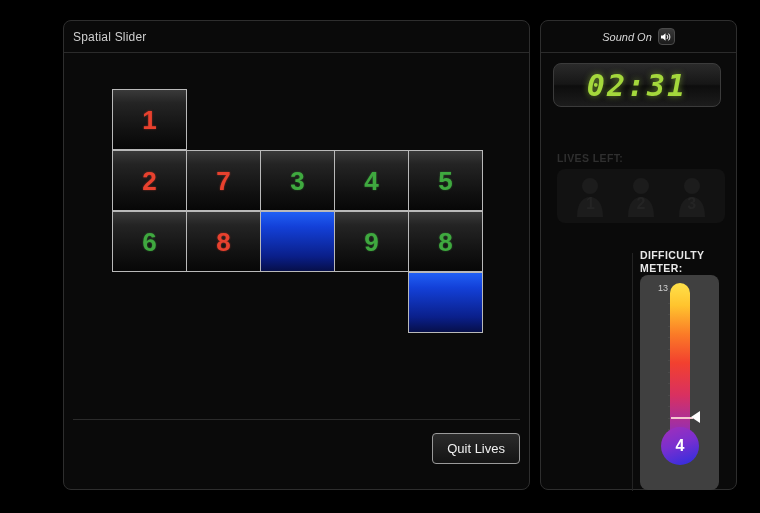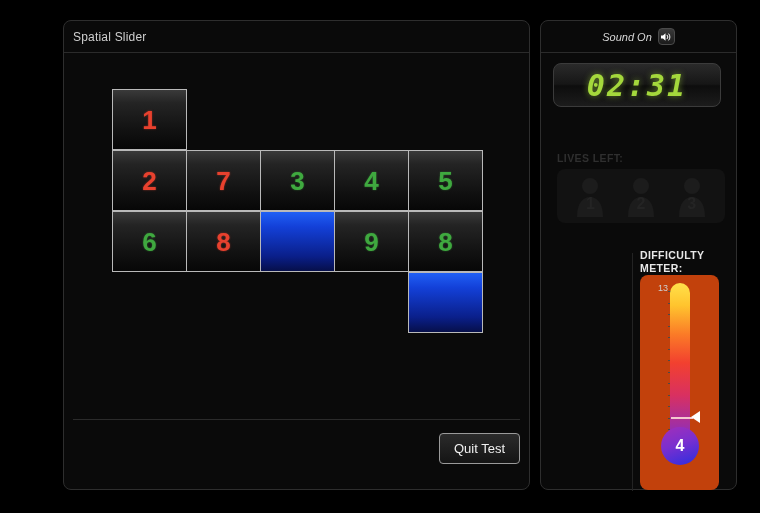--- a/index.html
+++ b/index.html
@@ -247,7 +247,7 @@
     width: 79px;
     height: 215px;
     border-radius: 8px;
-    background: #c2410c;
+    background: #404040;
     text-decoration: underline;
   }
 

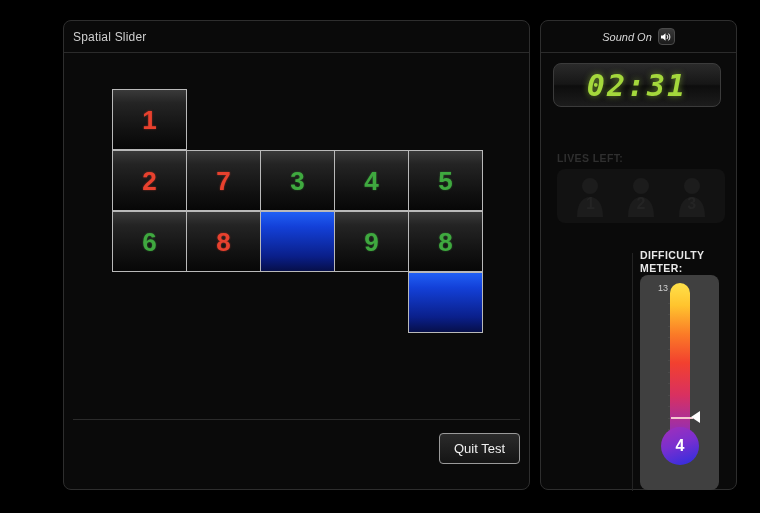--- a/index.html
+++ b/index.html
@@ -378,7 +378,7 @@
       </div>
 
     <div id="game-footer">
-      <button id="quit-button">Quit Test</button>
+      <button id="quit-button">Quit Lives</button>
     </div>
   </div>
 

